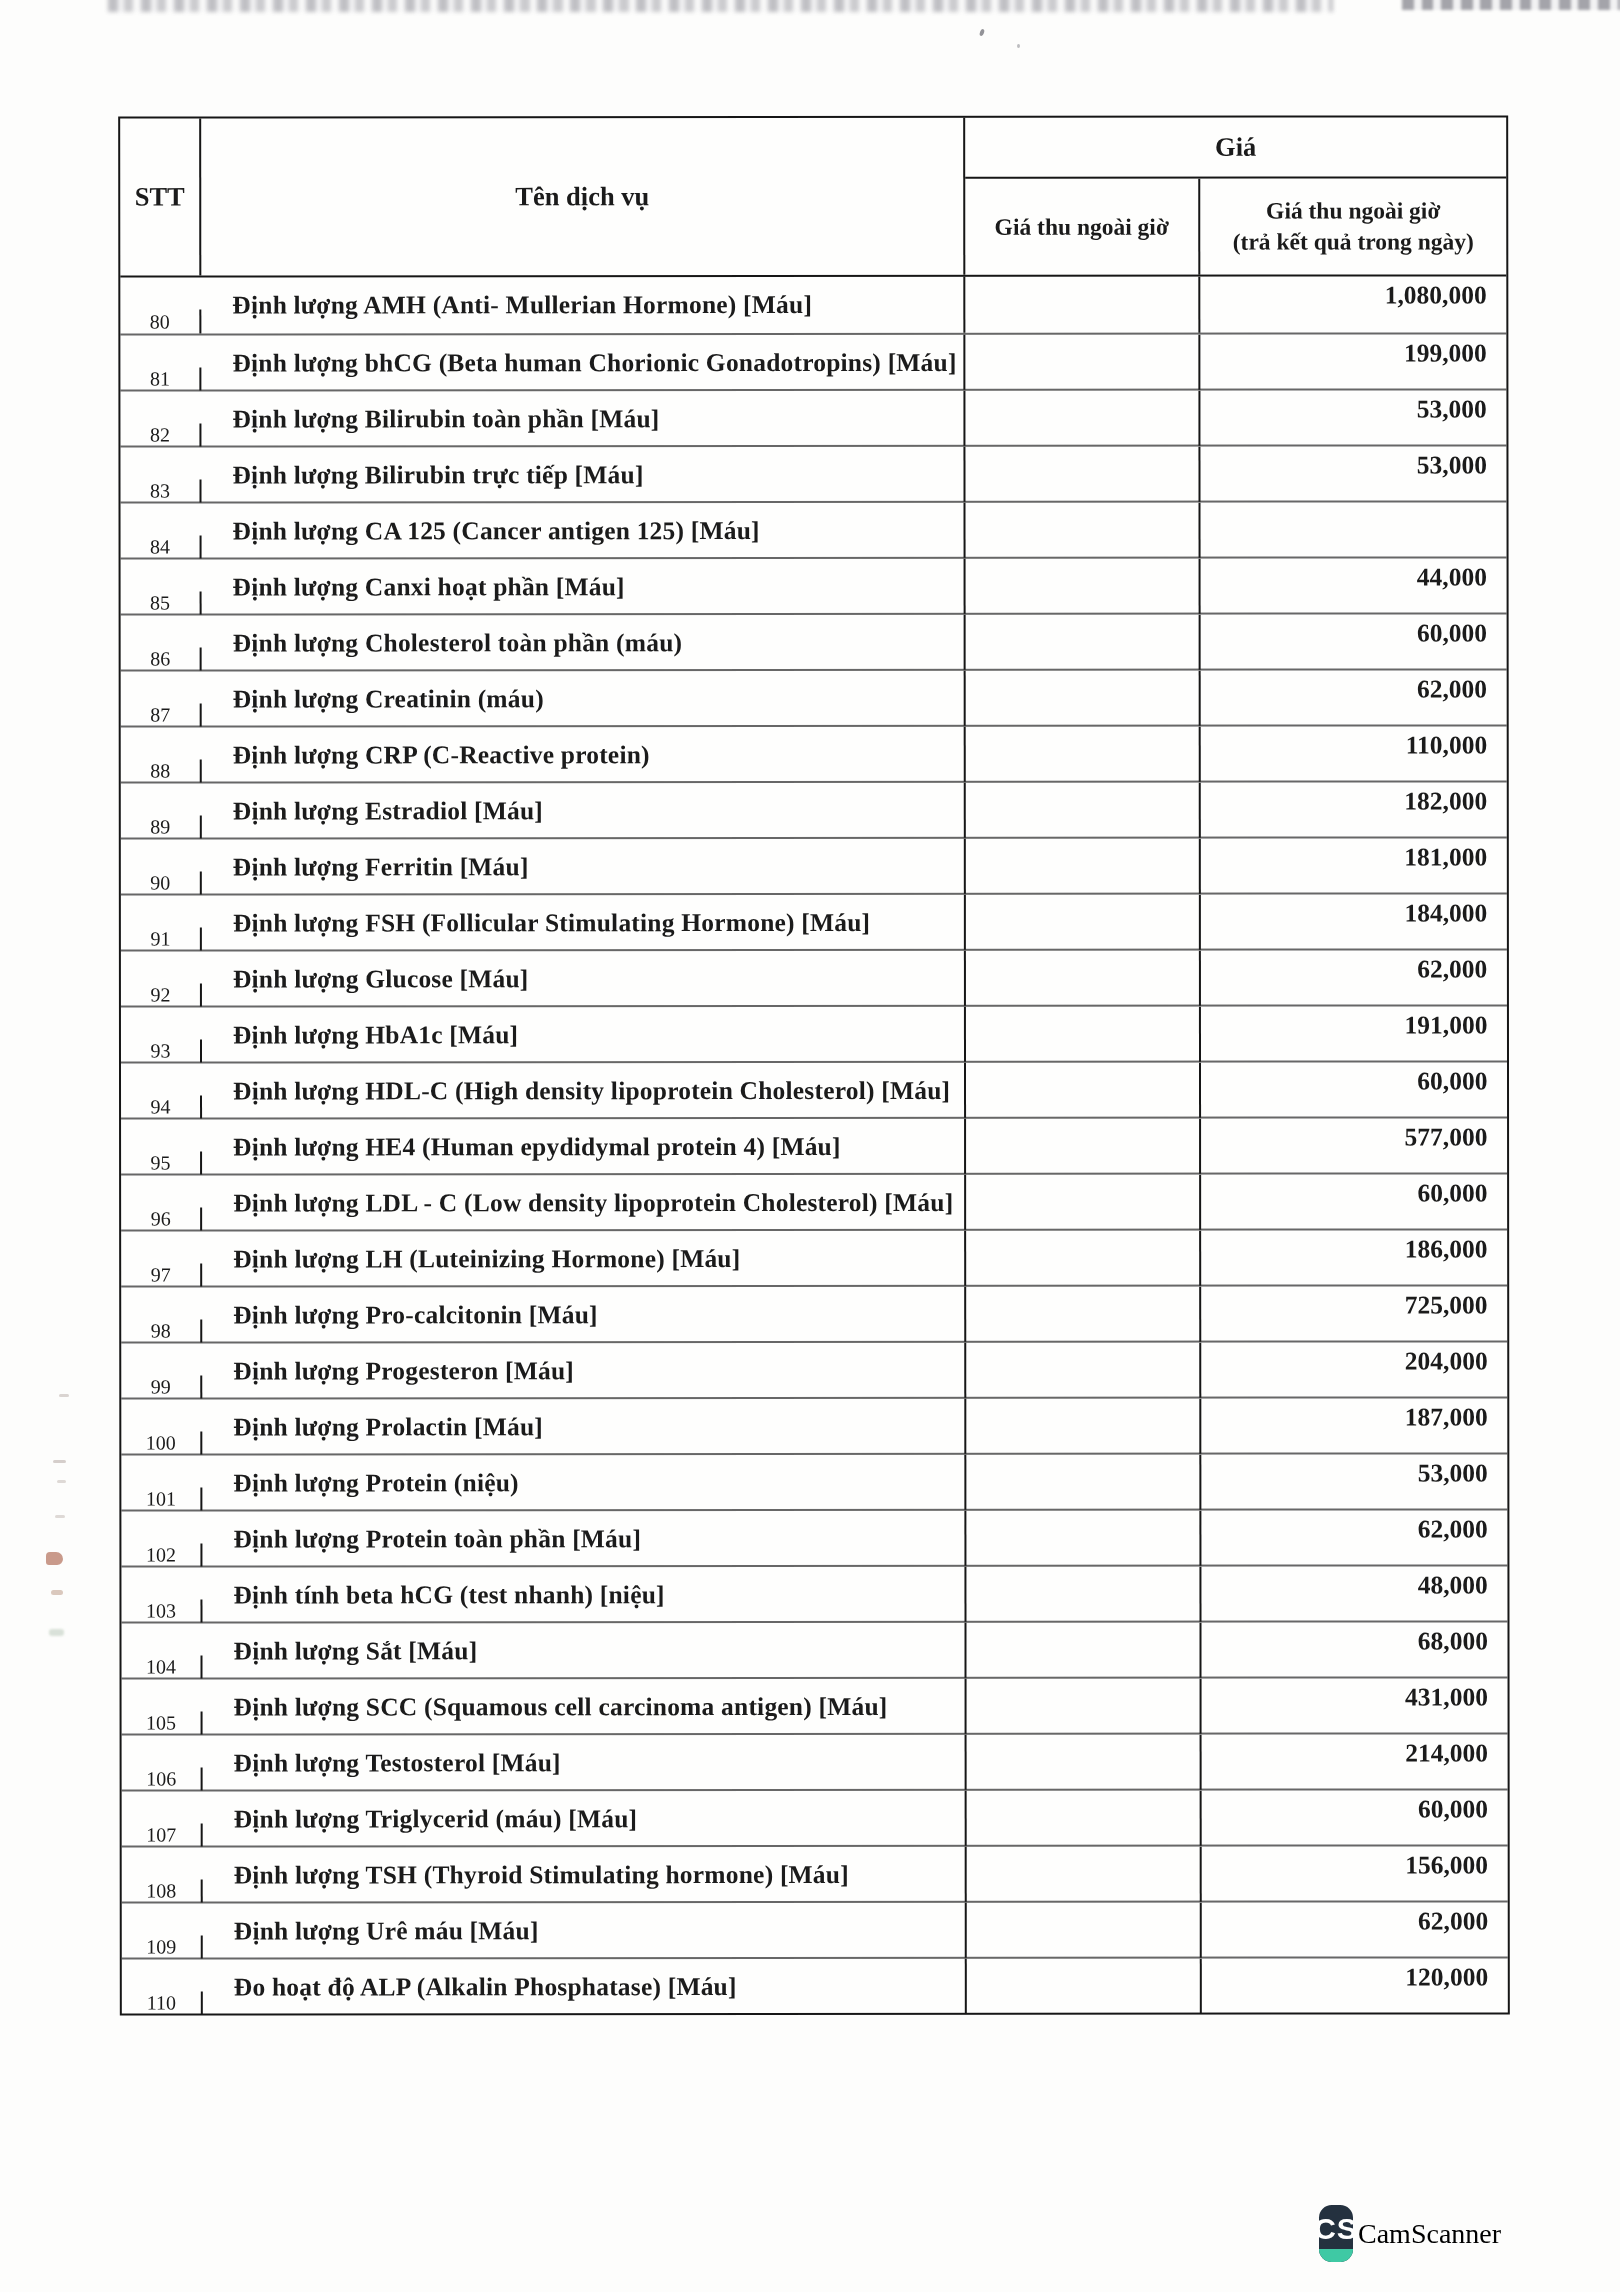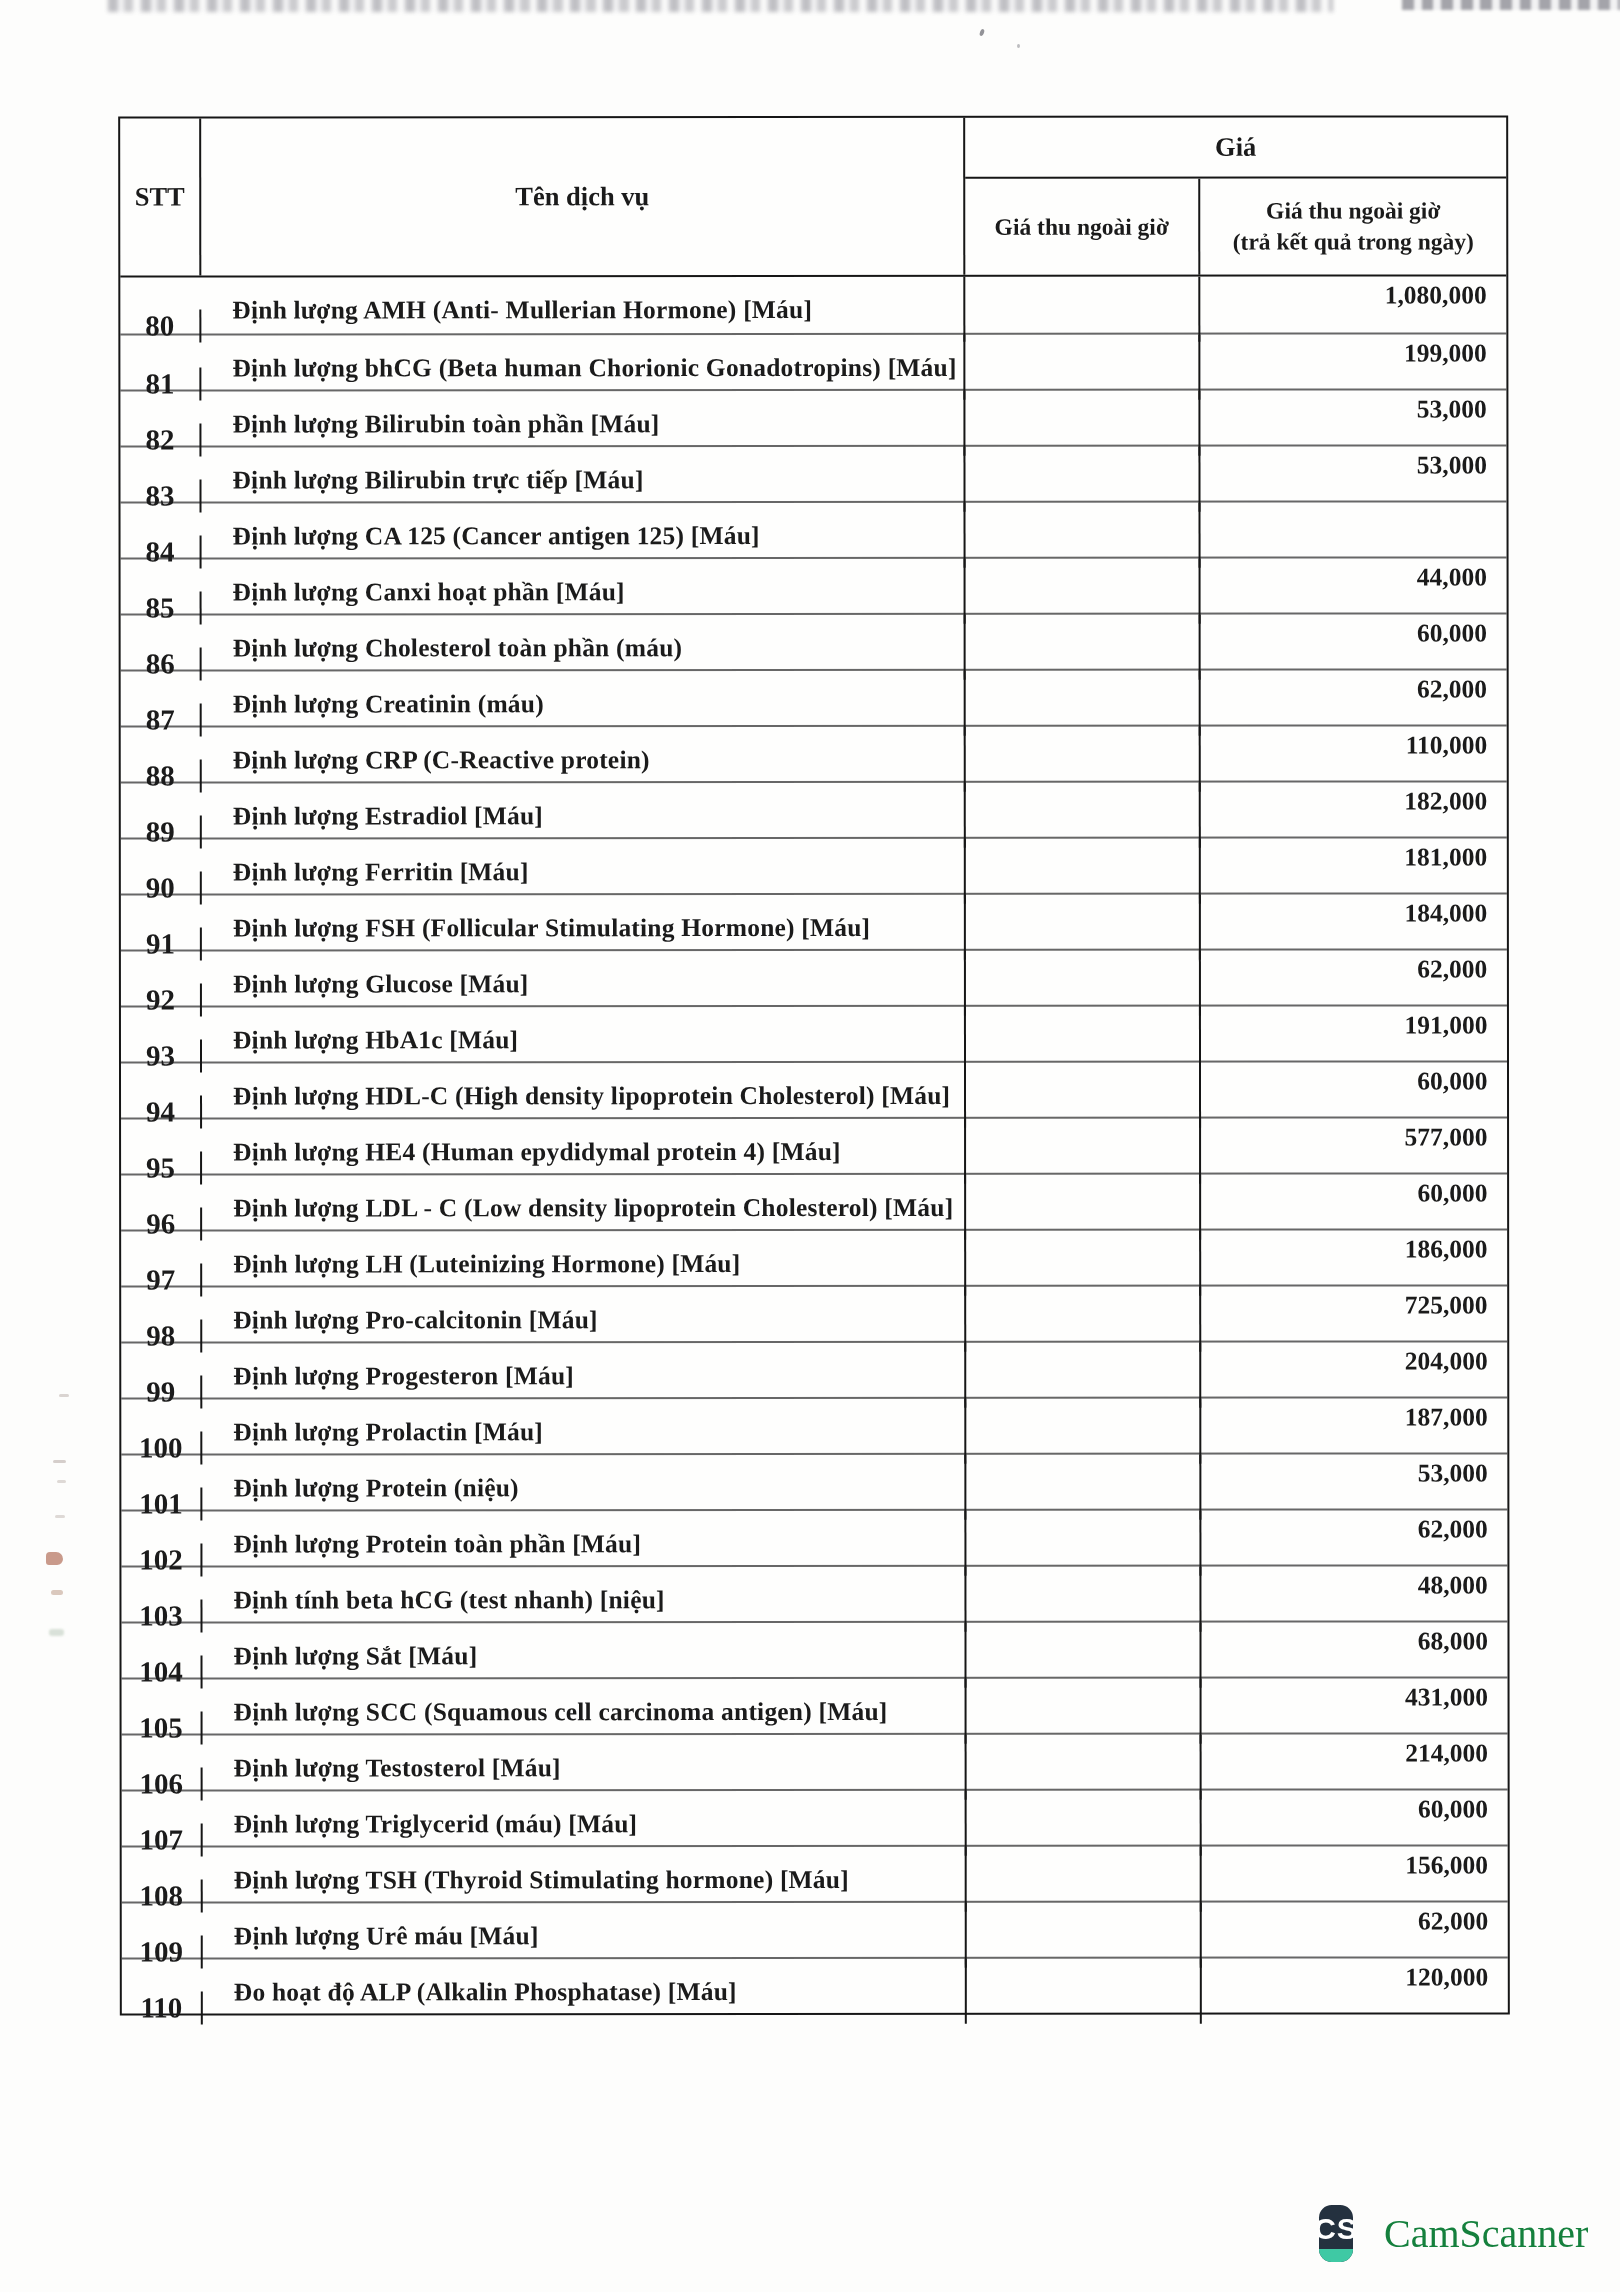--- a/index.html
+++ b/index.html
@@ -71,7 +71,7 @@
   .trow:first-child{border-top:none;}
   .td{box-sizing:border-box;display:flex;}
   .td-stt{border-right:2.9px solid #161616;align-items:center;justify-content:center;
-          font-size:29px;font-weight:700;margin-top:32px;}
+          font-size:20px;font-weight:400;margin-top:32px;}
   .td-name{border-right:2.9px solid #161616;align-items:center;padding-left:31px;
            font-size:25.5px;font-weight:bold;letter-spacing:0.2px;}
   .td-p1{border-right:2.9px solid #161616;}

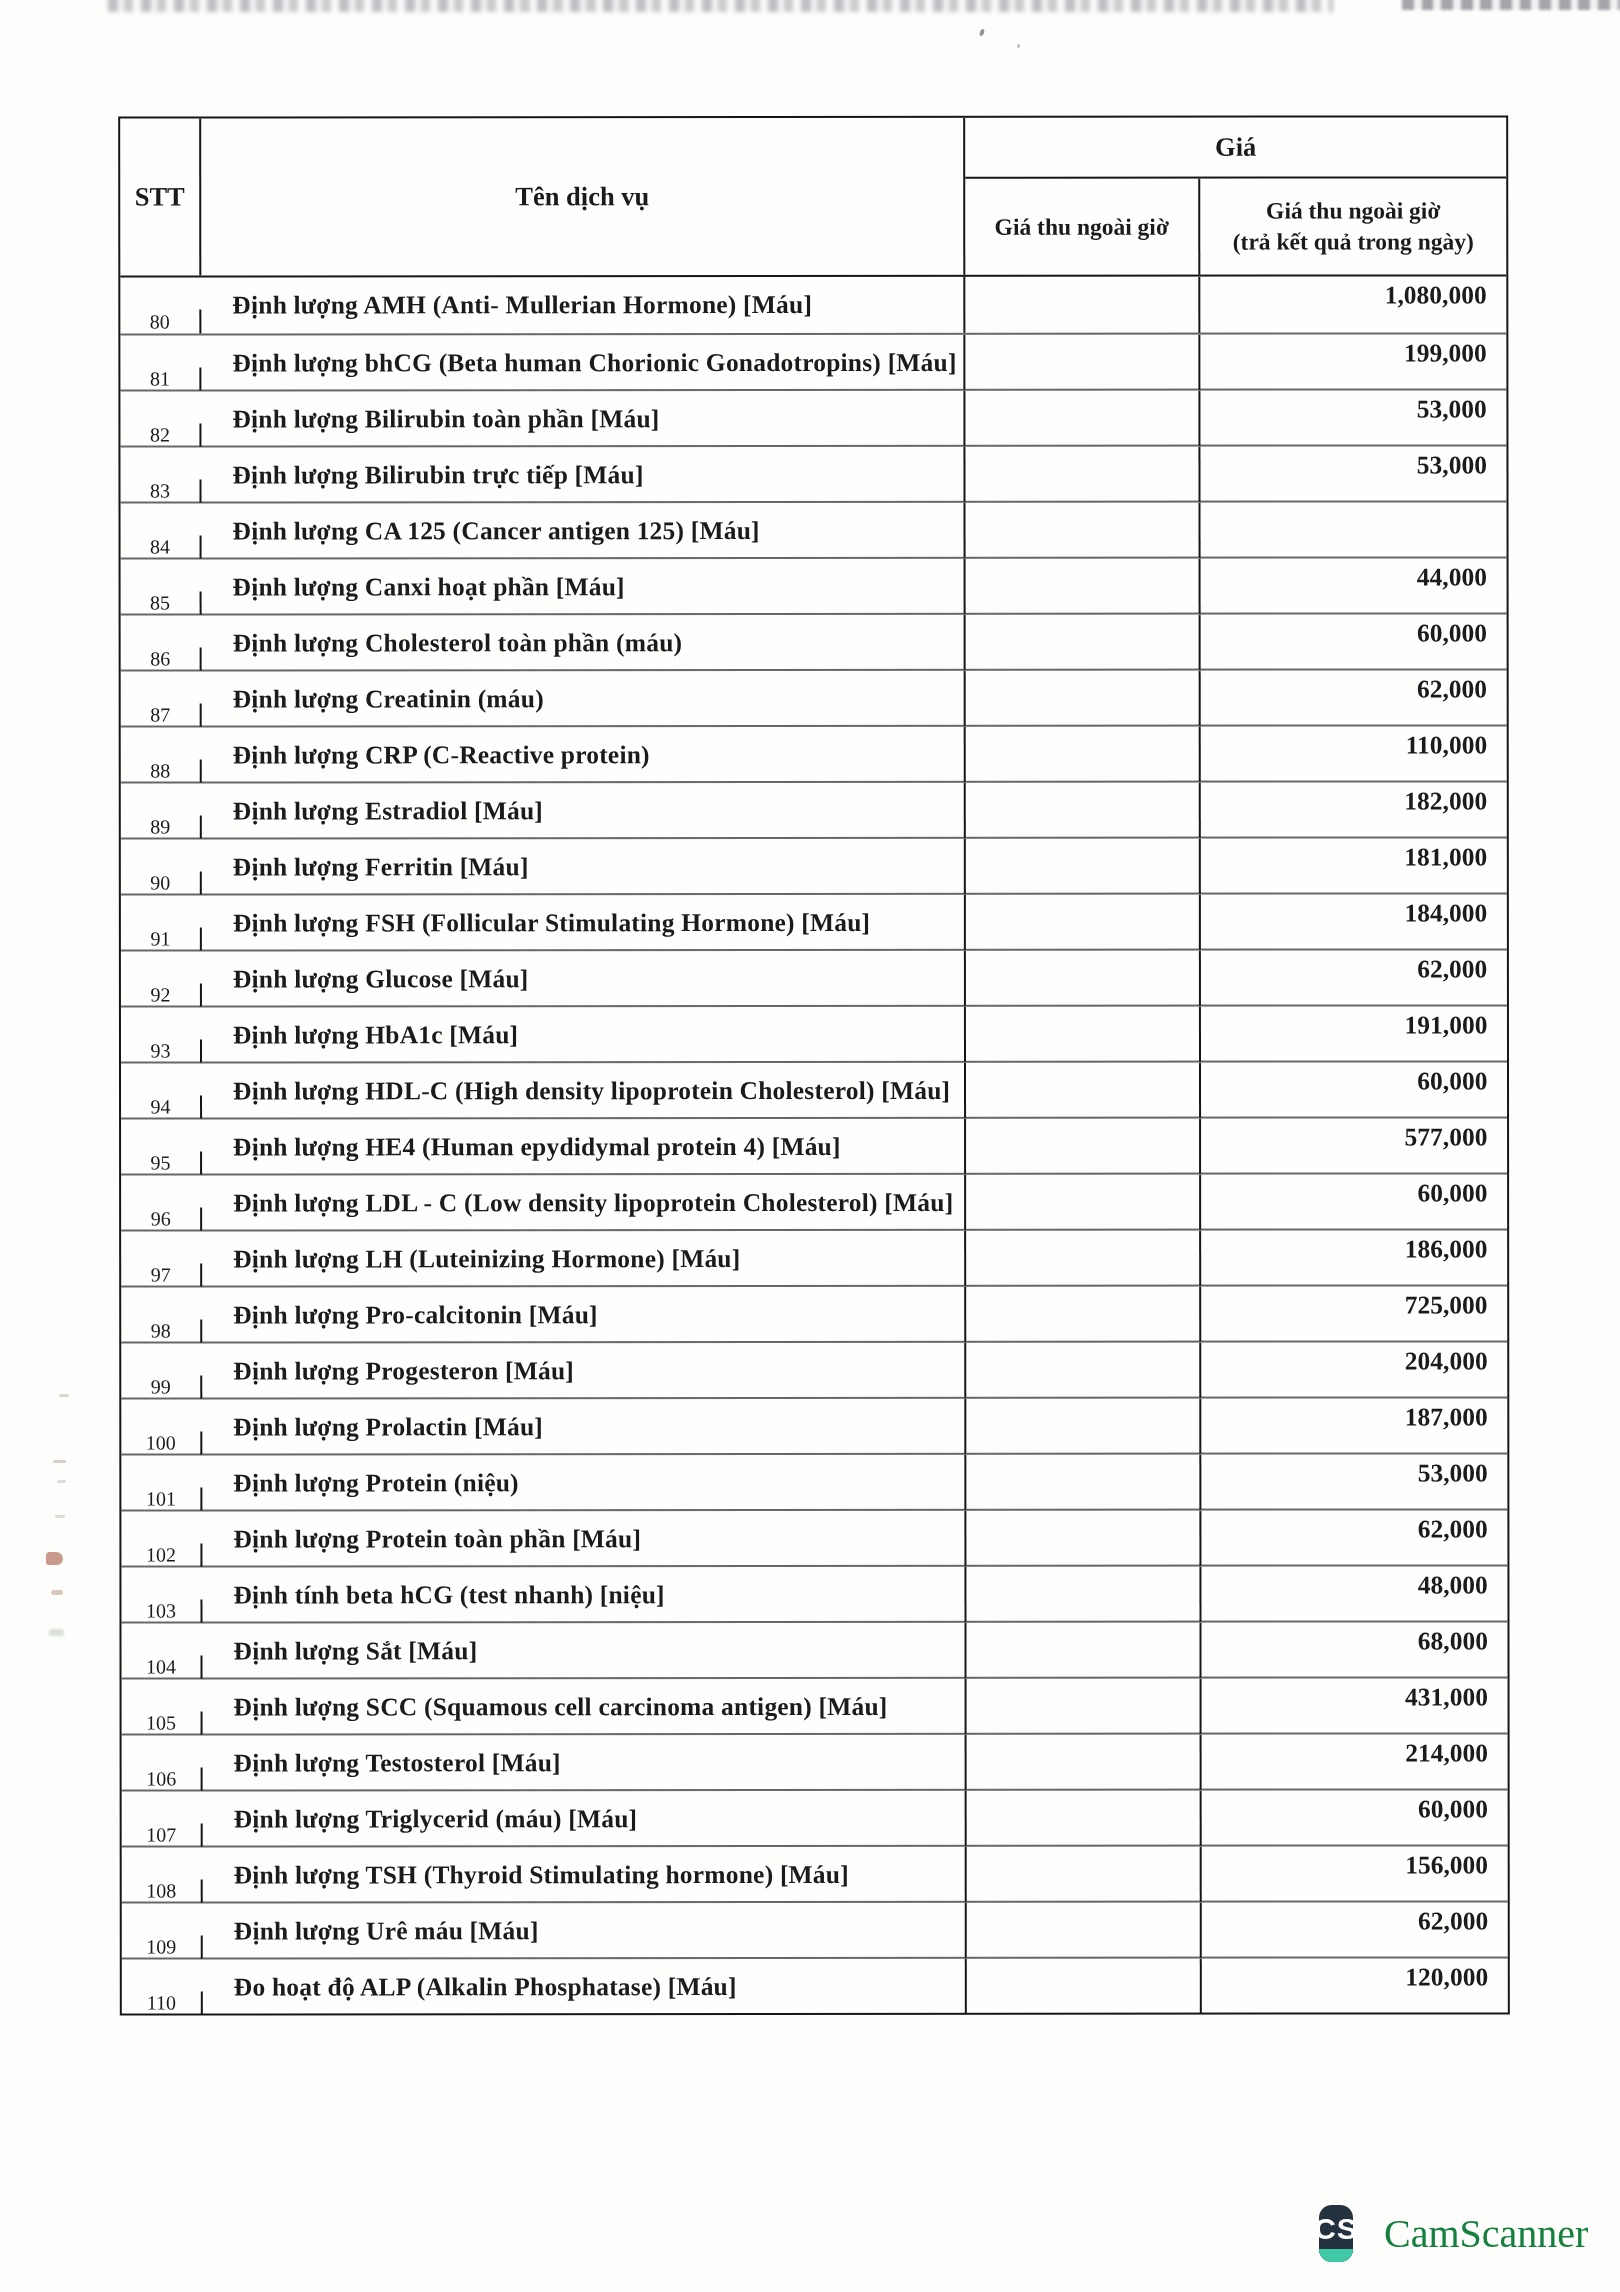--- a/index.html
+++ b/index.html
@@ -86,7 +86,7 @@
     color:#fff;font-family:"Liberation Sans","DejaVu Sans",sans-serif;
     font-weight:bold;font-size:30px;letter-spacing:1px;margin-top:-8.8px;}
   .cs-accent{position:absolute;left:0;right:0;bottom:0;height:12.7px;}
-  .cs-label{font-size:40px;color:#15803d;margin-left:31px;font-family:"Liberation Serif","DejaVu Serif",serif;}
+  .cs-label{font-size:28px;color:#000000;margin-left:5px;font-family:"Liberation Serif","DejaVu Serif",serif;}
 </style>
 </head>
 <body>

